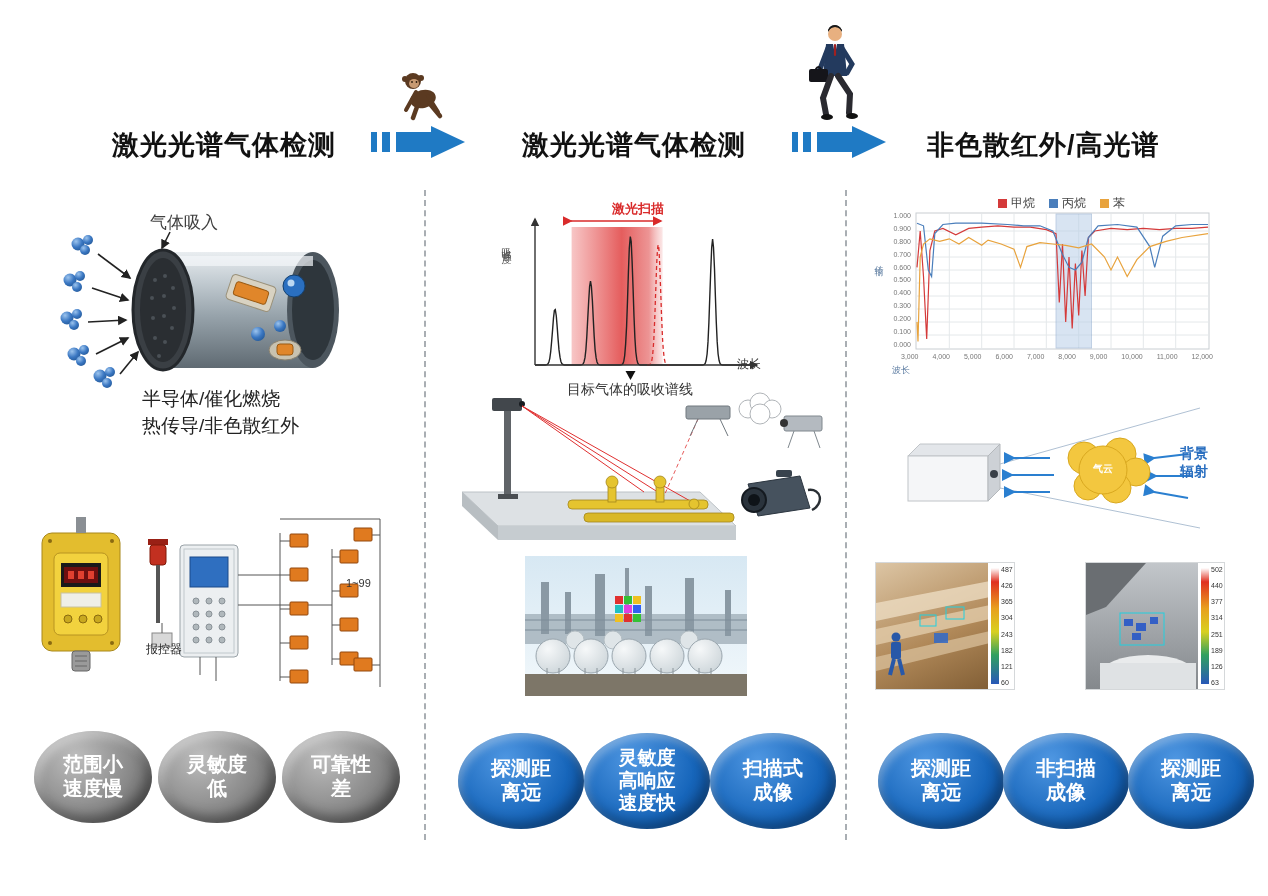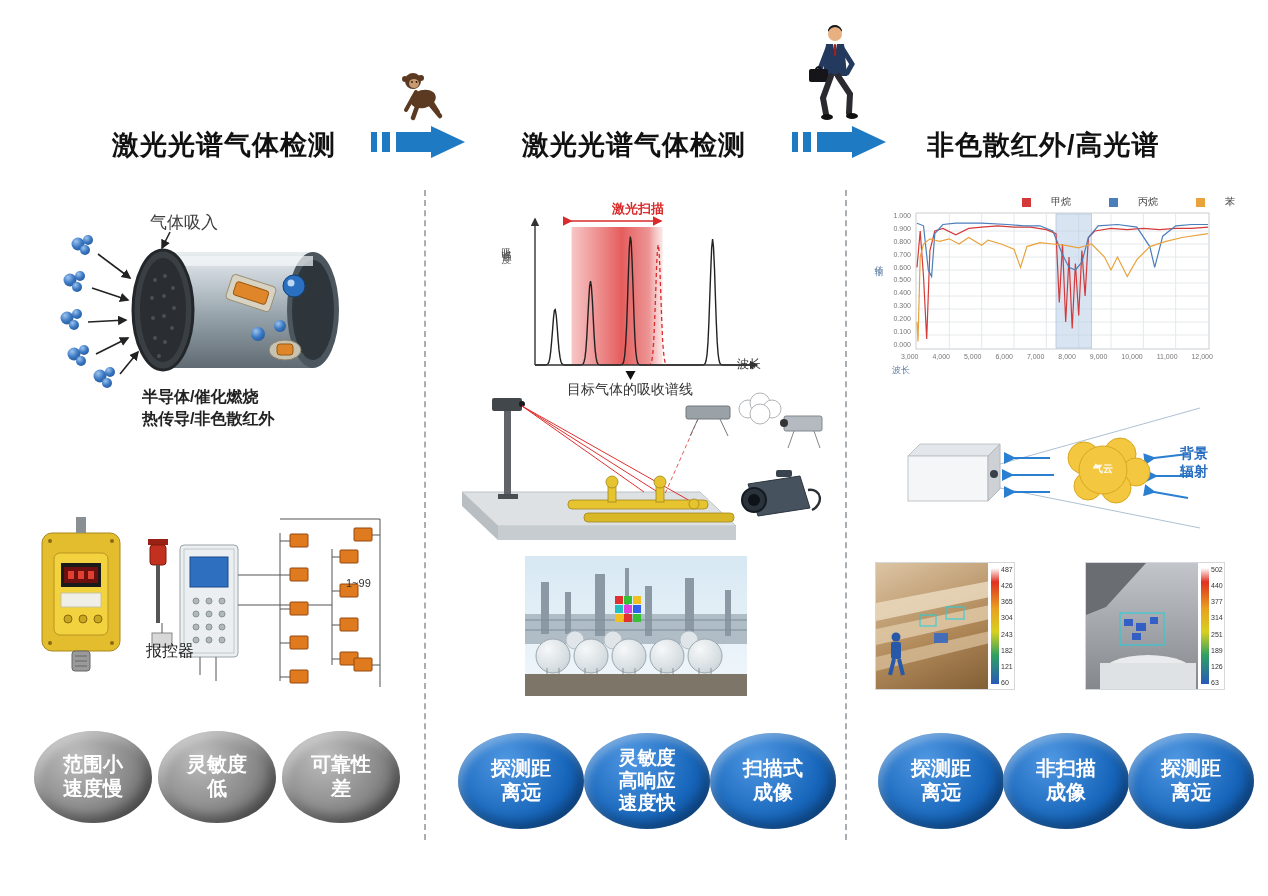--- a/index.html
+++ b/index.html
@@ -23,7 +23,7 @@
   .chart-annot { font-size:14px; color:#333; text-align:center; }
   .scan-label { font-size:13px; font-weight:bold; color:#d92b2b; text-align:right; }
   .legend { display:flex; gap:14px; align-items:center; }
-  .legend-item { display:flex; gap:20px; align-items:center; font-size:10px; color:#444;margin-left:24px; }
+  .legend-item { display:flex; gap:4px; align-items:center; font-size:12px; color:#444; }
   .ticks-col { display:flex; flex-direction:column; justify-content:space-between; align-items:flex-end; }
   .ticks-col .tick { font-size:7px; color:#777; line-height:1; }
   .ticks-row { display:flex; flex-direction:row; justify-content:space-between; }

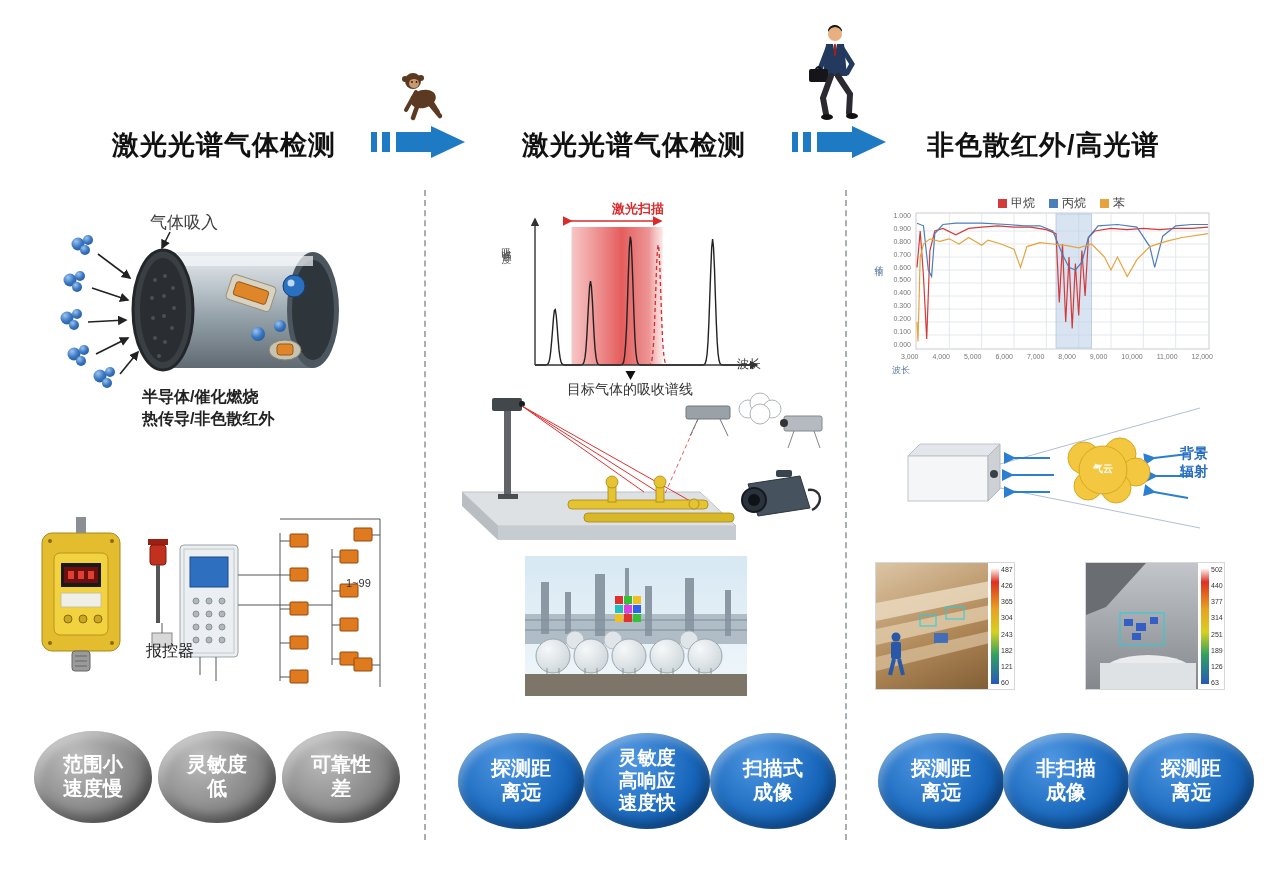--- a/index.html
+++ b/index.html
@@ -10,7 +10,7 @@
   .col-title { font-size:27px; font-weight:bold; color:#111; white-space:nowrap; letter-spacing:1px; }
   .sep { width:0; border-left:2px dashed #a9aeb3; }
   .small-label { font-size:17px; color:#404040; }
-  .tech-label { font-size:16px; font-weight:700; color:#222; line-height:1.4; white-space:pre-line; }
+  .tech-label { font-size:19px; font-weight:400; color:#222; line-height:1.4; white-space:pre-line; }
   .tiny { font-size:11px; color:#333; }
   .badge { border-radius:50%; display:flex; align-items:center; justify-content:center;
            text-align:center; color:#fff; font-weight:bold; font-size:20px; line-height:1.18;

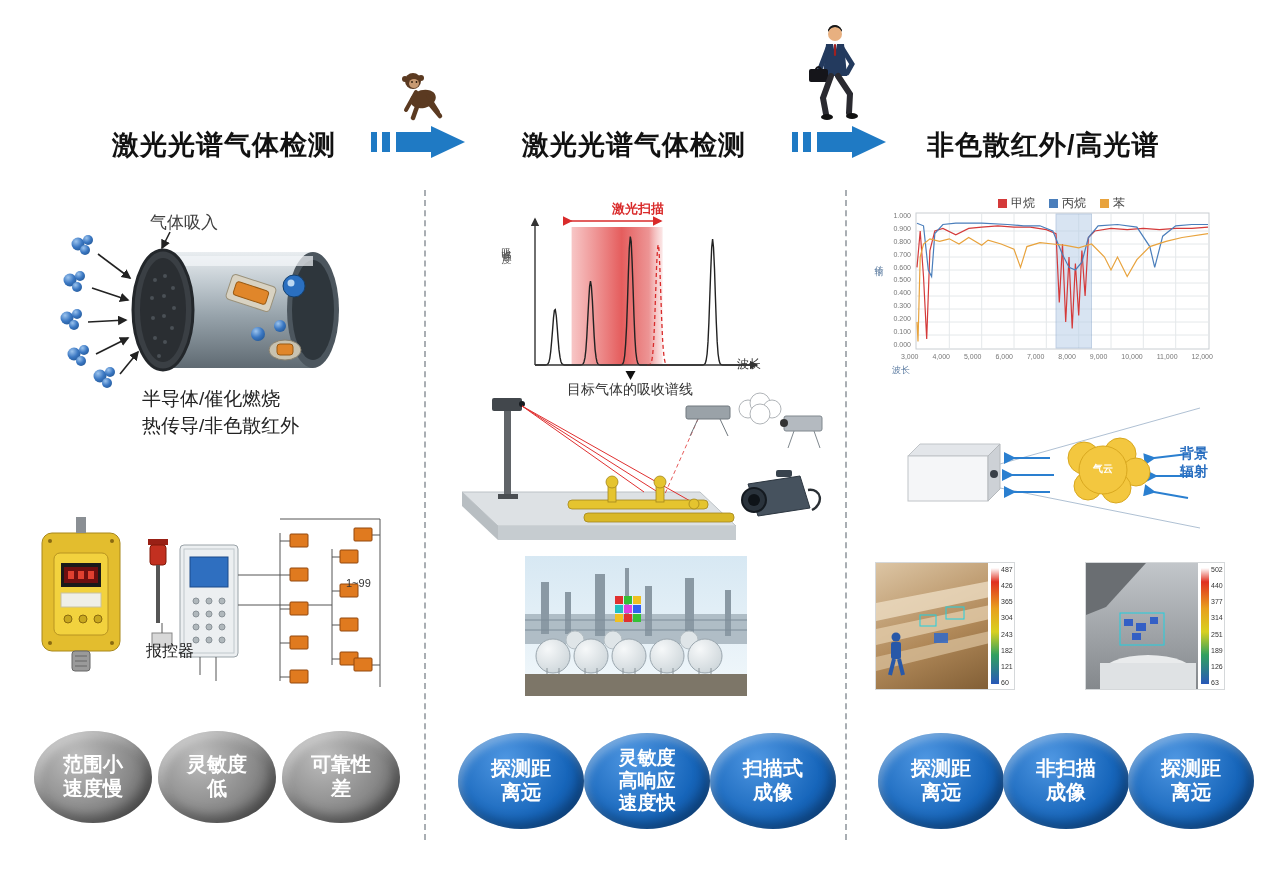--- a/index.html
+++ b/index.html
@@ -276,7 +276,7 @@
 </svg>
 
 <div class="abs tiny" style="left:346px;top:577px">1~99</div>
-<div class="abs" style="left:146px;top:641px;font-size:16px;color:#222">报控器</div>
+<div class="abs" style="left:146px;top:641px;font-size:12px;color:#222">报控器</div>
 
 <div class="abs badge gray" style="left:34px;top:731px;width:118px;height:92px">范围小
 速度慢</div>

